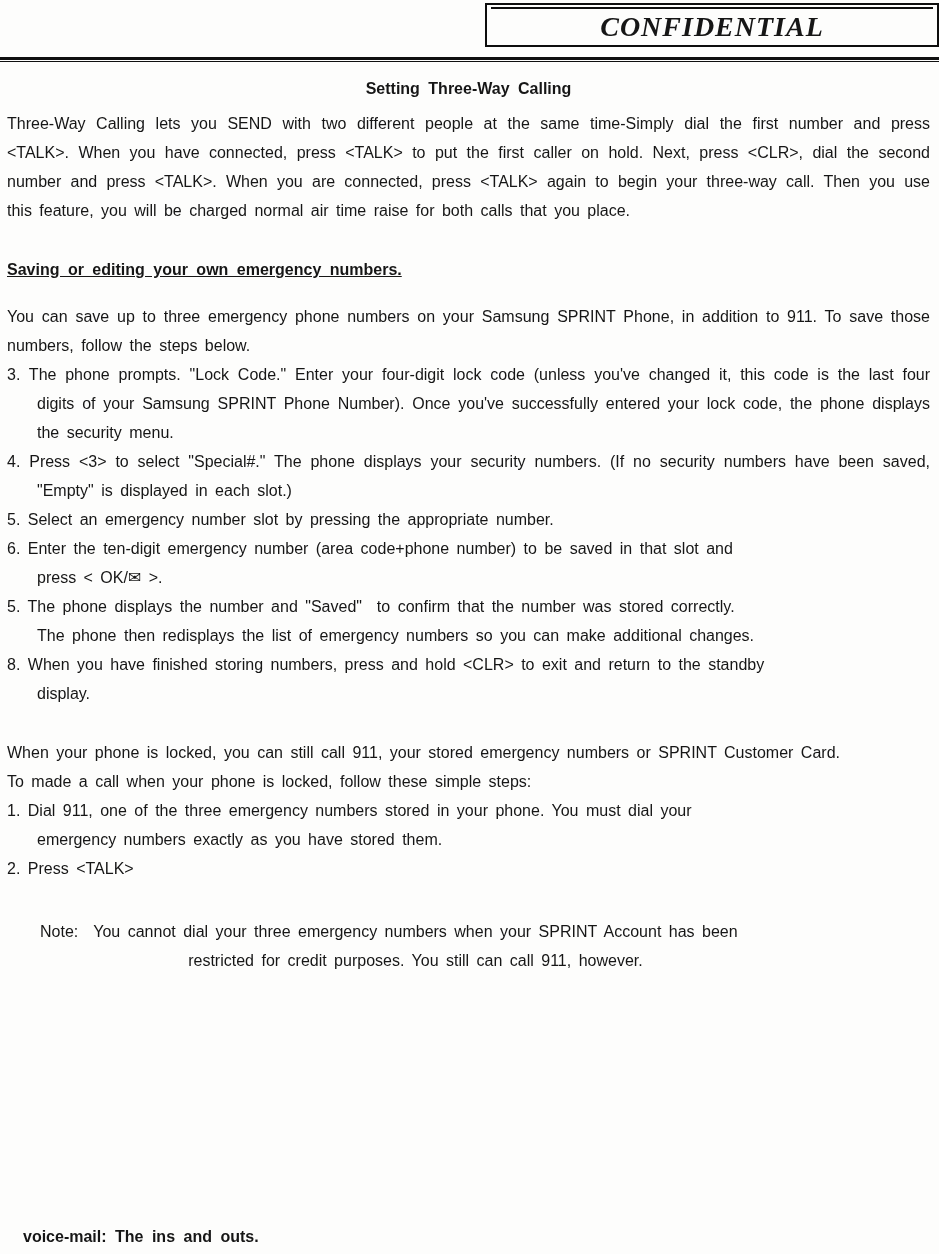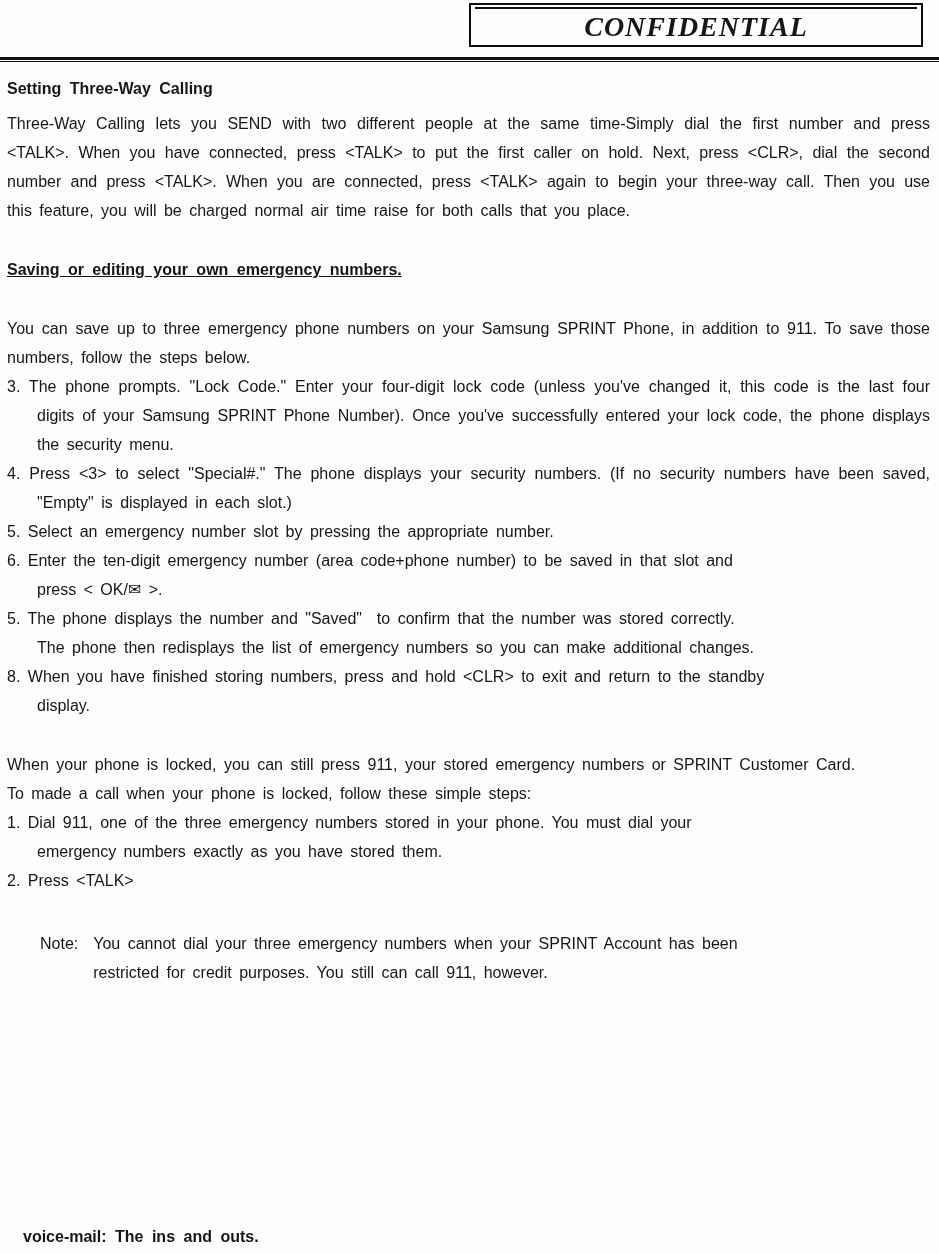--- a/index.html
+++ b/index.html
@@ -19,7 +19,7 @@
   .stamp {
     position: absolute;
     top: 3px;
-    right: 16px;
+    right: 0;
     width: 454px;
     height: 44px;
     border: 2px solid #0d0d0d;

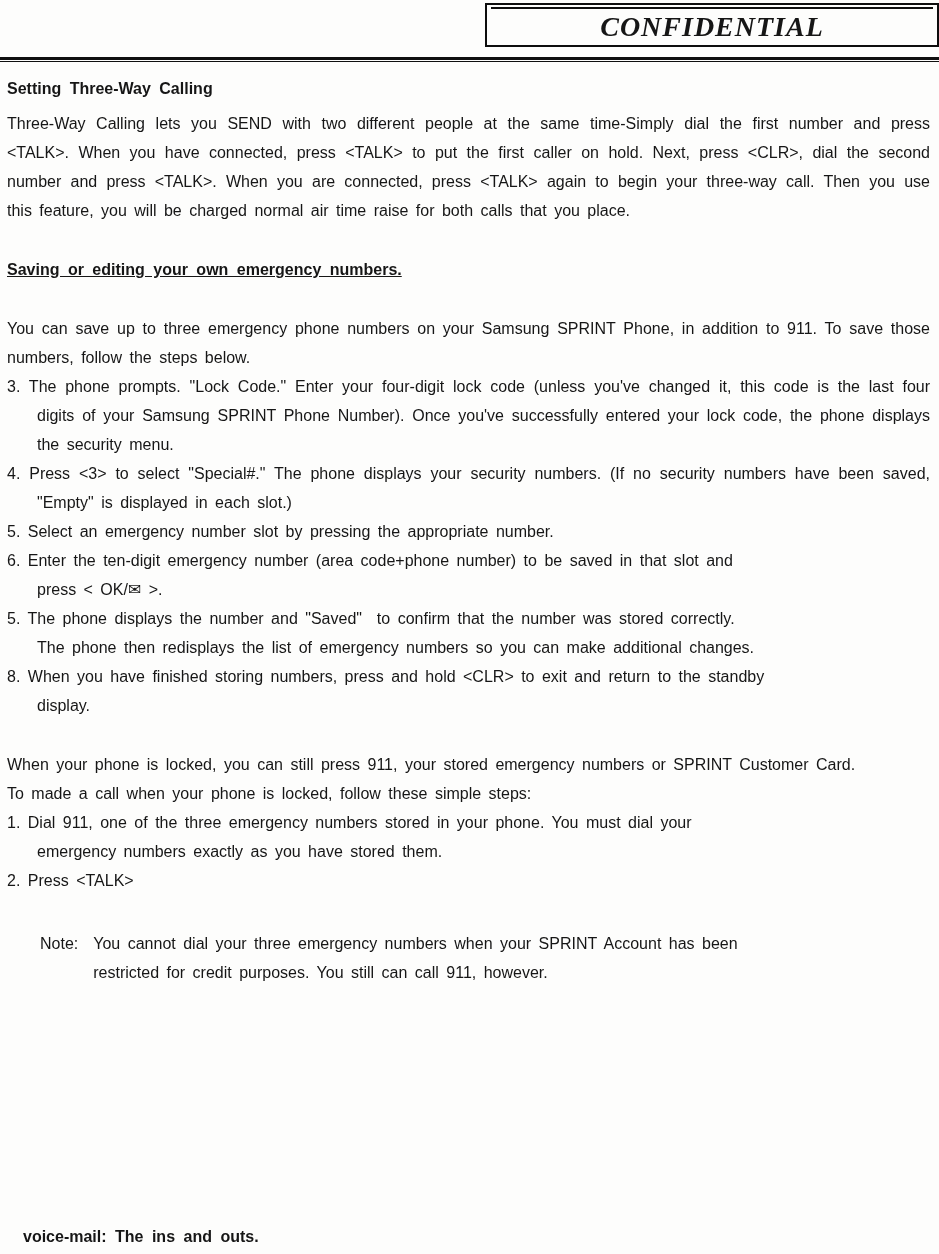--- a/index.html
+++ b/index.html
@@ -54,7 +54,7 @@
     padding-left: 30px;
     text-indent: -30px;
   }
-  .h-threeway { margin-top: 12px; }
+  .h-threeway { margin-top: 12px; text-align: center; }
   .p-threeway { margin-top: 6px; }
   .h-emergency { margin-top: 30px; text-decoration: underline; }
   .p-emergency-intro { margin-top: 30px; }

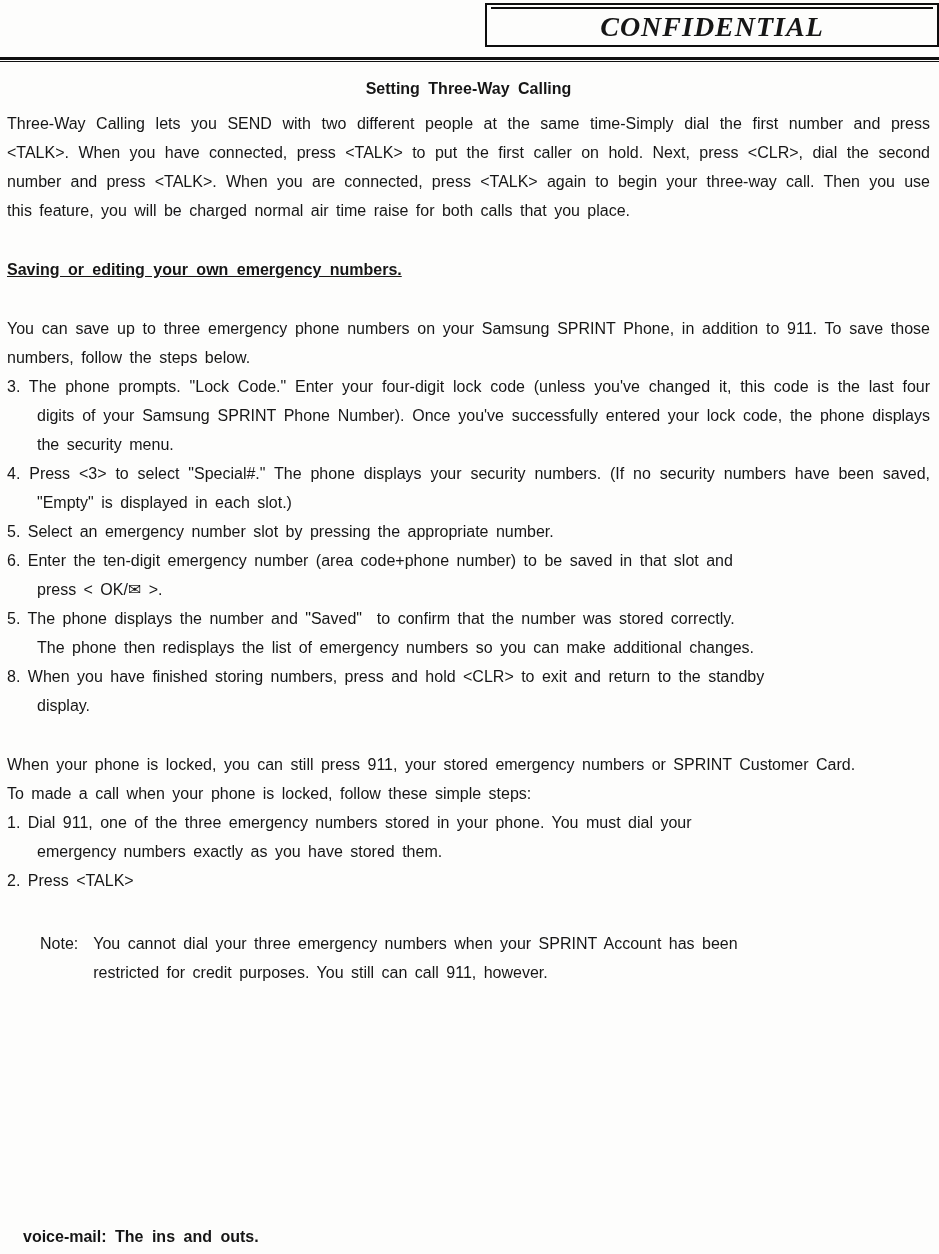--- a/index.html
+++ b/index.html
@@ -57,7 +57,7 @@
   .h-threeway { margin-top: 12px; text-align: center; }
   .p-threeway { margin-top: 6px; }
   .h-emergency { margin-top: 30px; text-decoration: underline; }
-  .p-emergency-intro { margin-top: 30px; }
+  .p-emergency-intro { margin-top: 18px; }
   .h-locked { margin-top: 34px; }
   .p-locked-1 { margin-top: 30px; }
   .note {

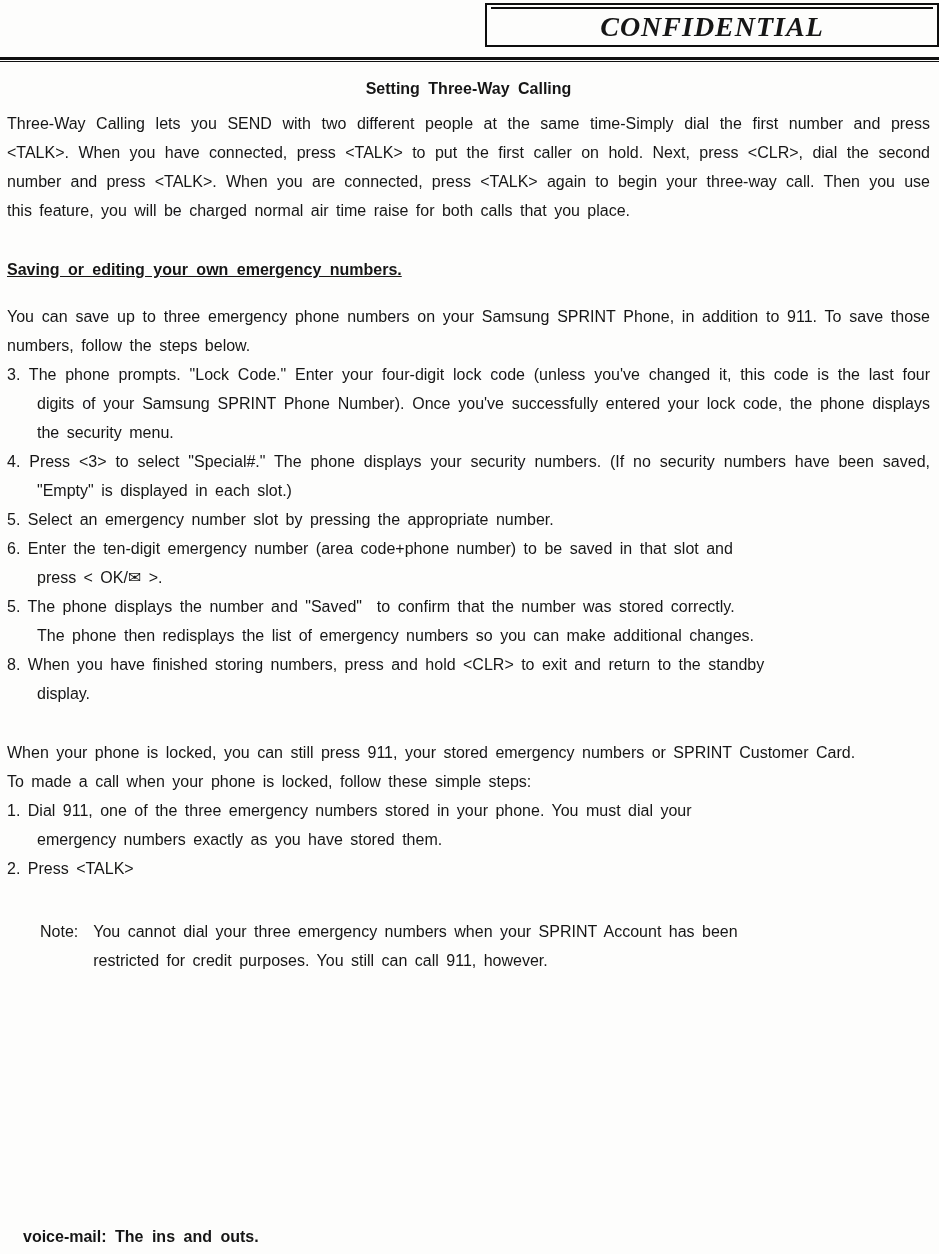--- a/index.html
+++ b/index.html
@@ -100,7 +100,7 @@
 display.</p>
   </div>
 
-  <p class="para p-locked-1">When your phone is locked, you can still press 911, your stored emergency numbers or SPRINT Customer Card.</p>
+  <p class="para p-locked-1">When your phone is locked, you can still call 911, your stored emergency numbers or SPRINT Customer Card.</p>
   <p class="para">To made a call when your phone is locked, follow these simple steps:</p>
 
   <div>

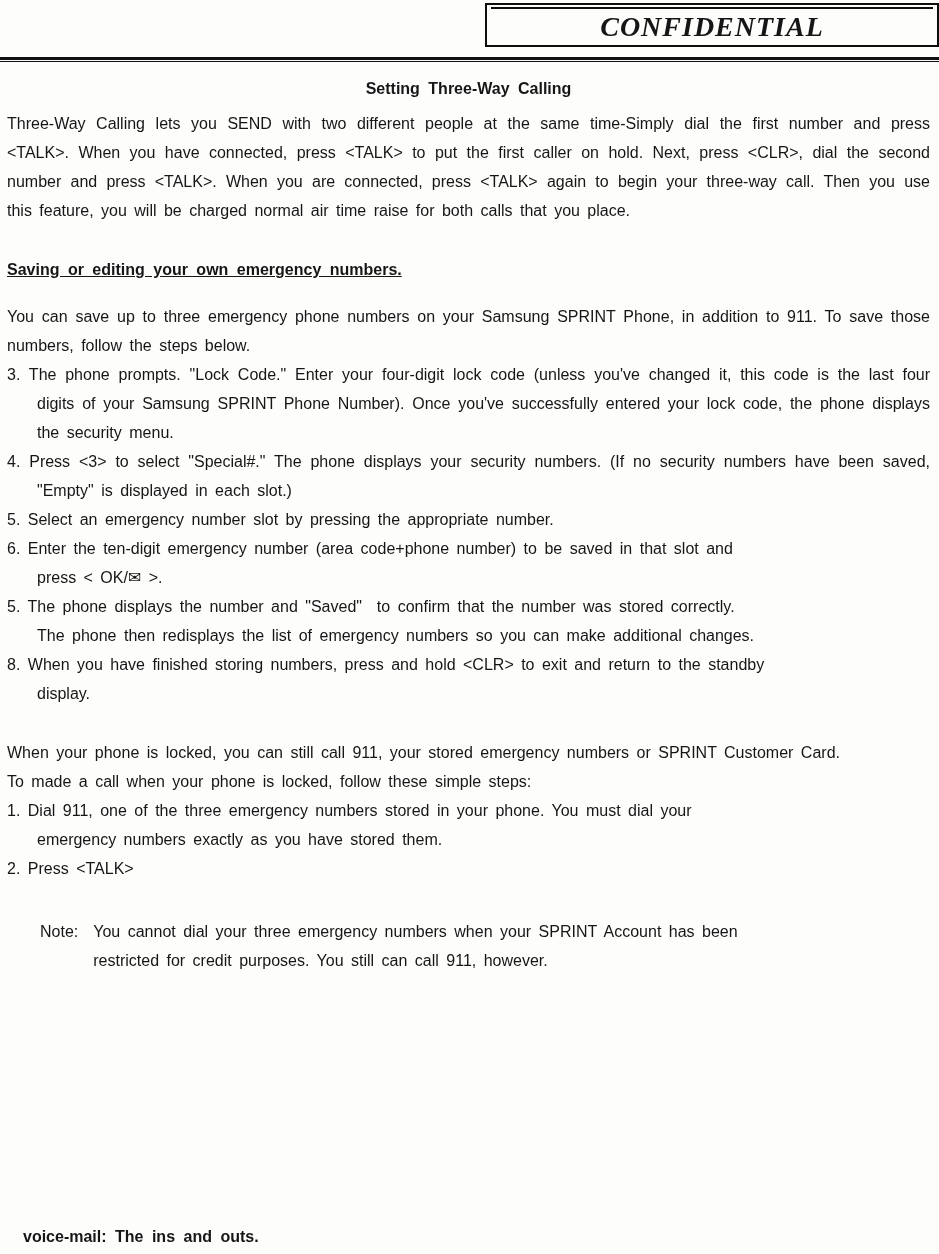--- a/index.html
+++ b/index.html
@@ -66,6 +66,7 @@
     display: flex;
     gap: 15px;
     word-spacing: 3px;
+    text-align: center;
   }
   .note-text { white-space: pre-wrap; }
   .h-voicemail { position: absolute; left: 23px; bottom: 3px; }

